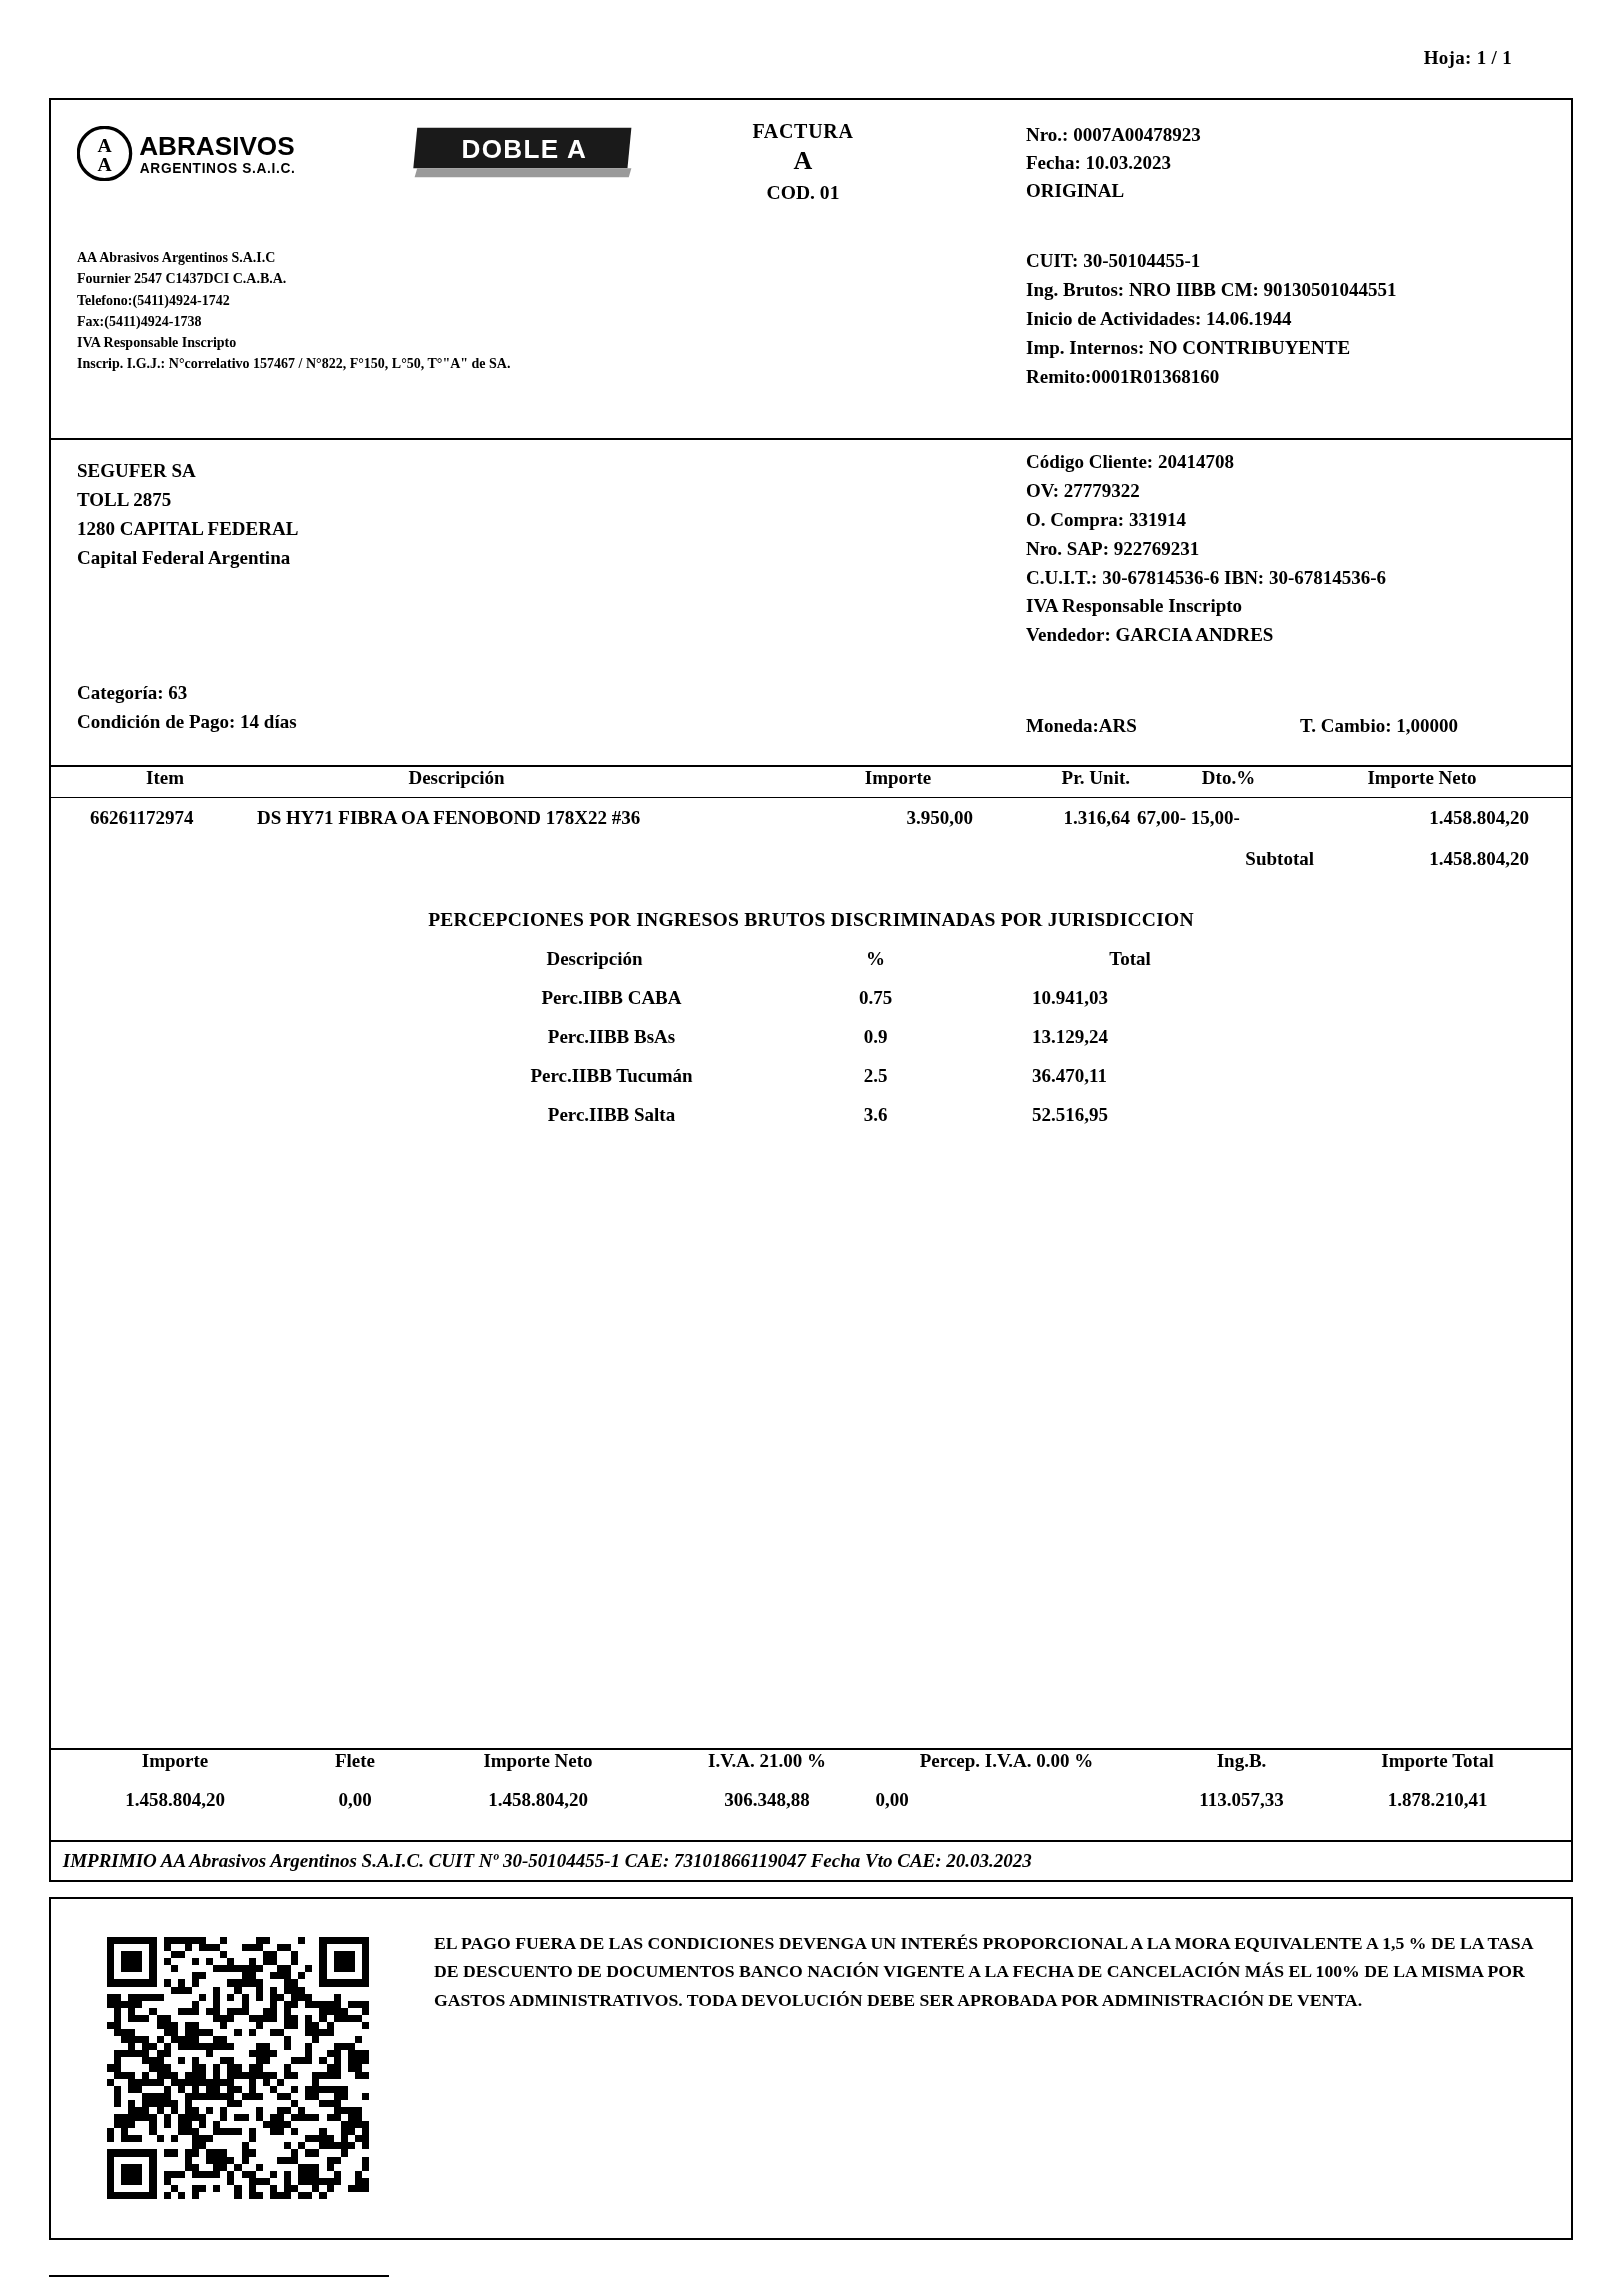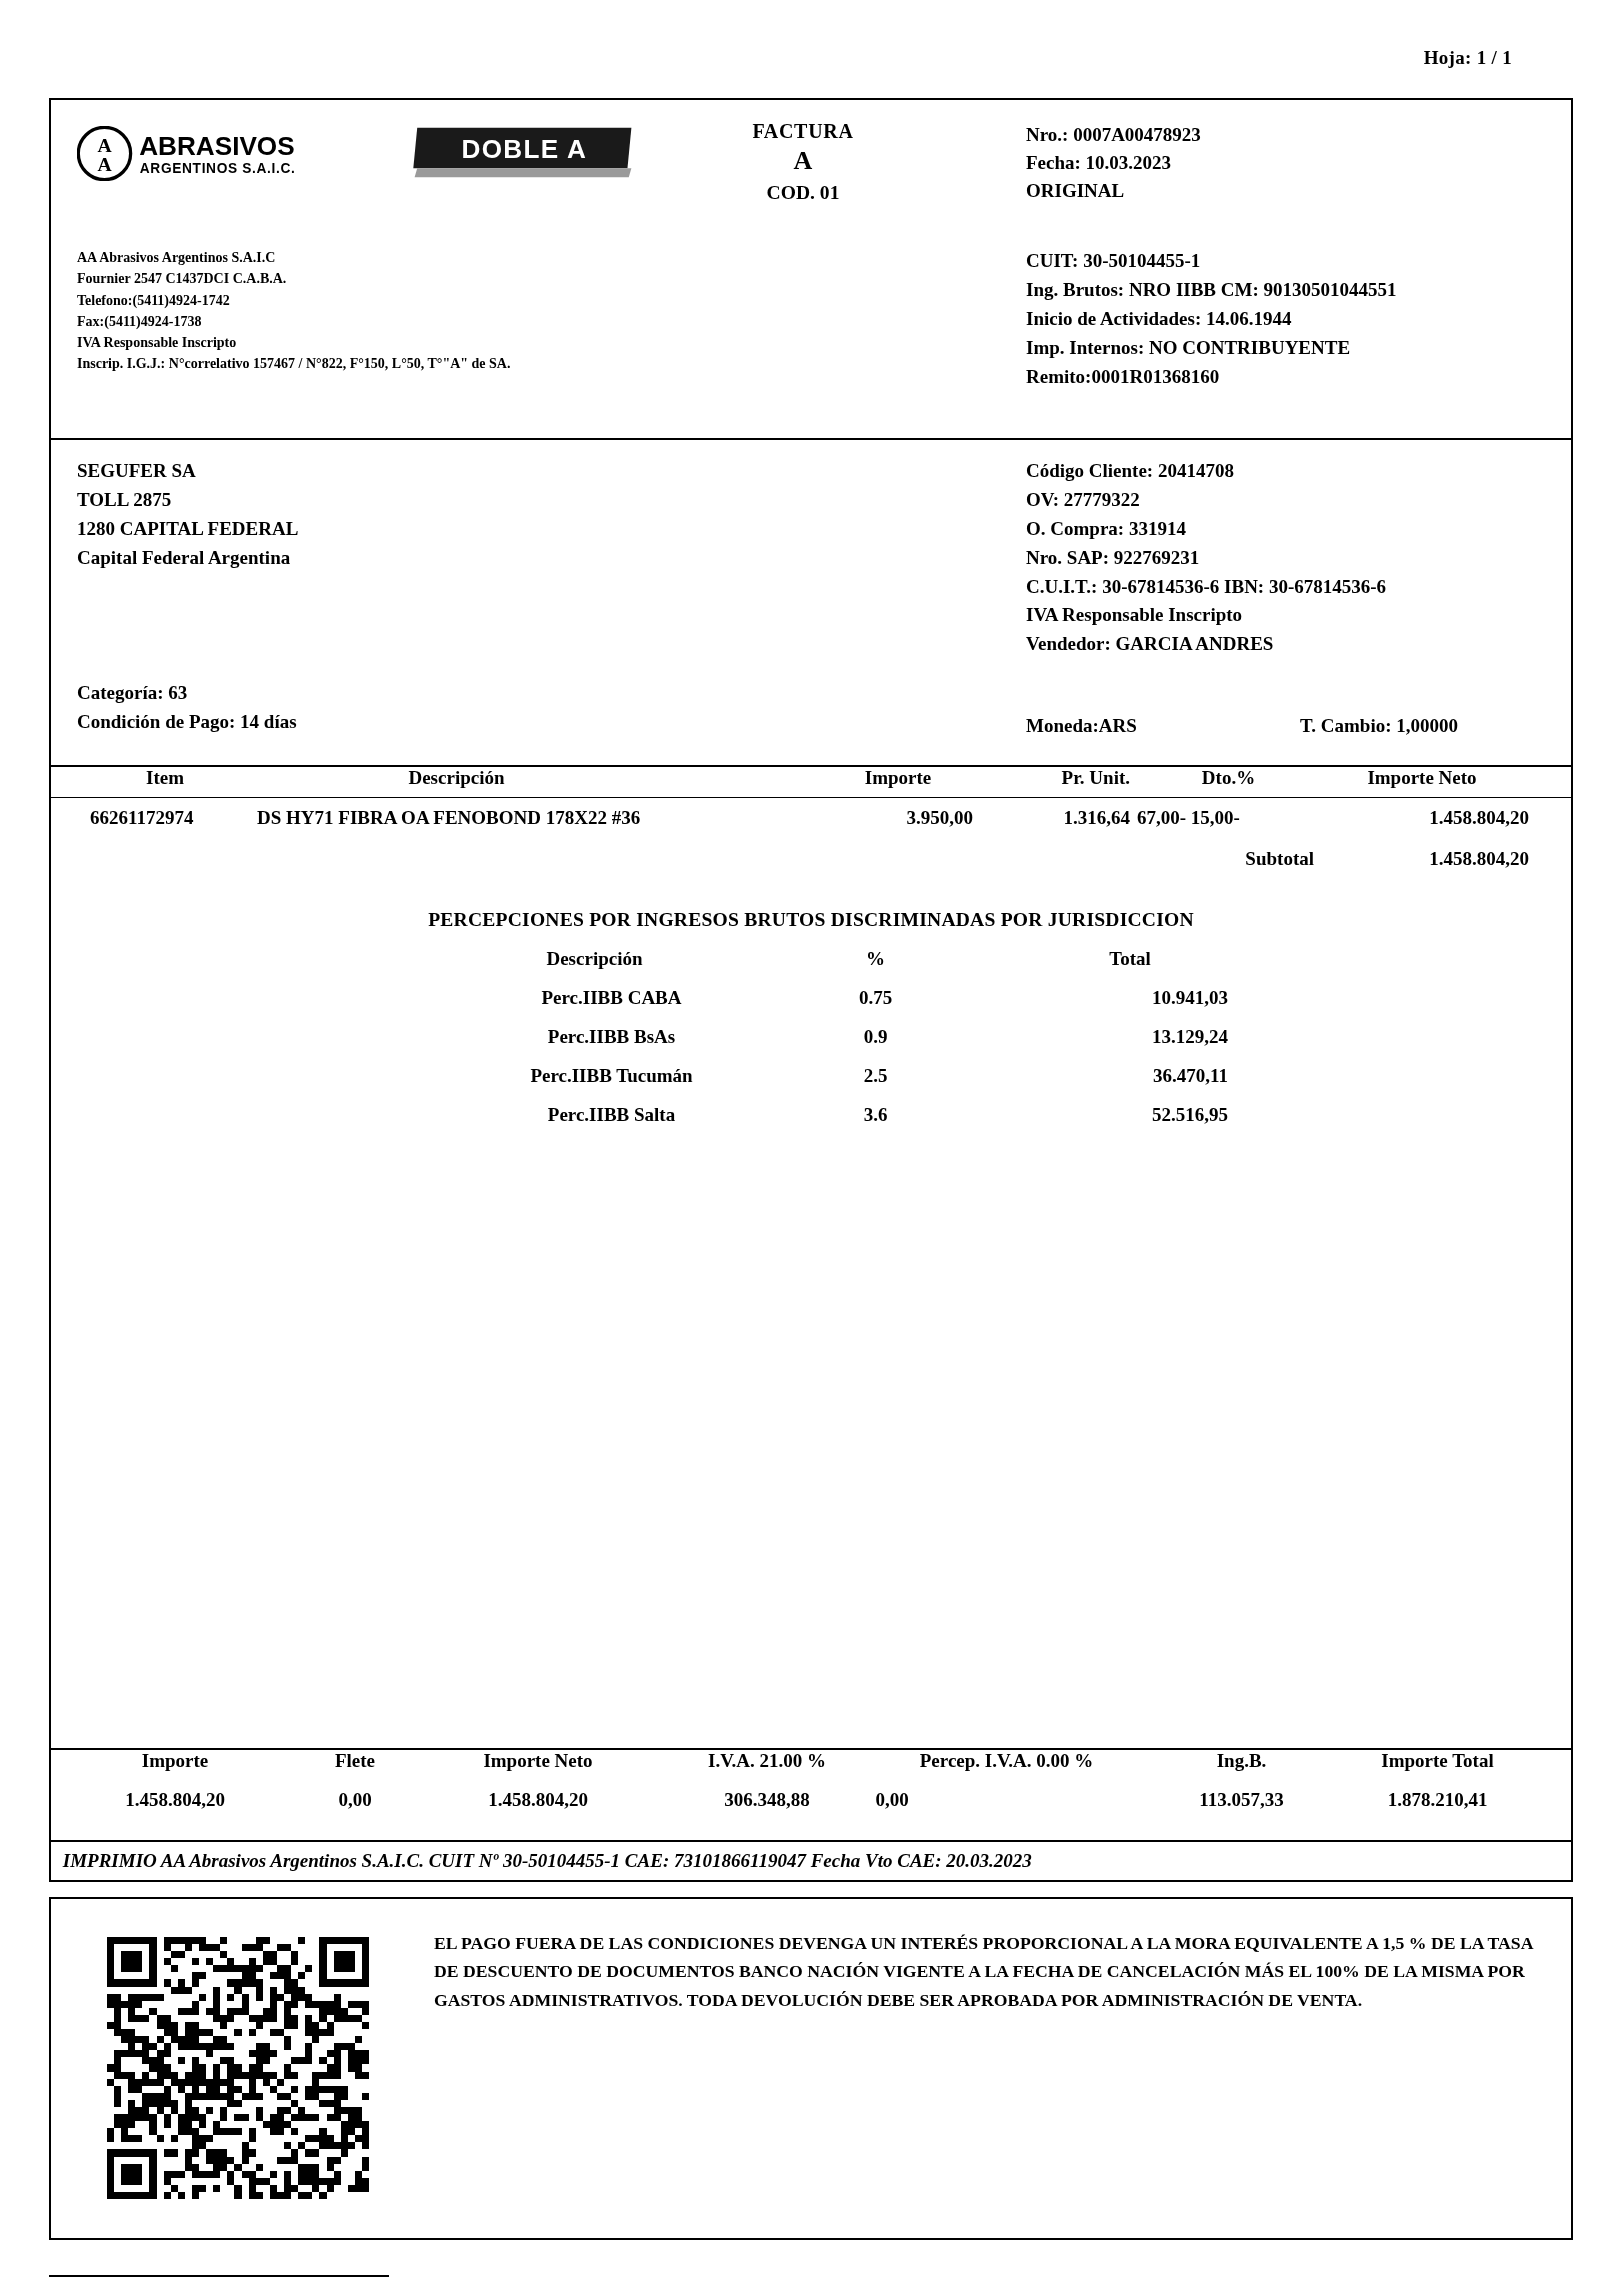--- a/index.html
+++ b/index.html
@@ -133,7 +133,7 @@
   .cust-right {
     position: absolute;
     left: 975px;
-    top: 17px;
+    top: 8px;
     font-size: 19px;
     font-weight: bold;
     line-height: 1.52;

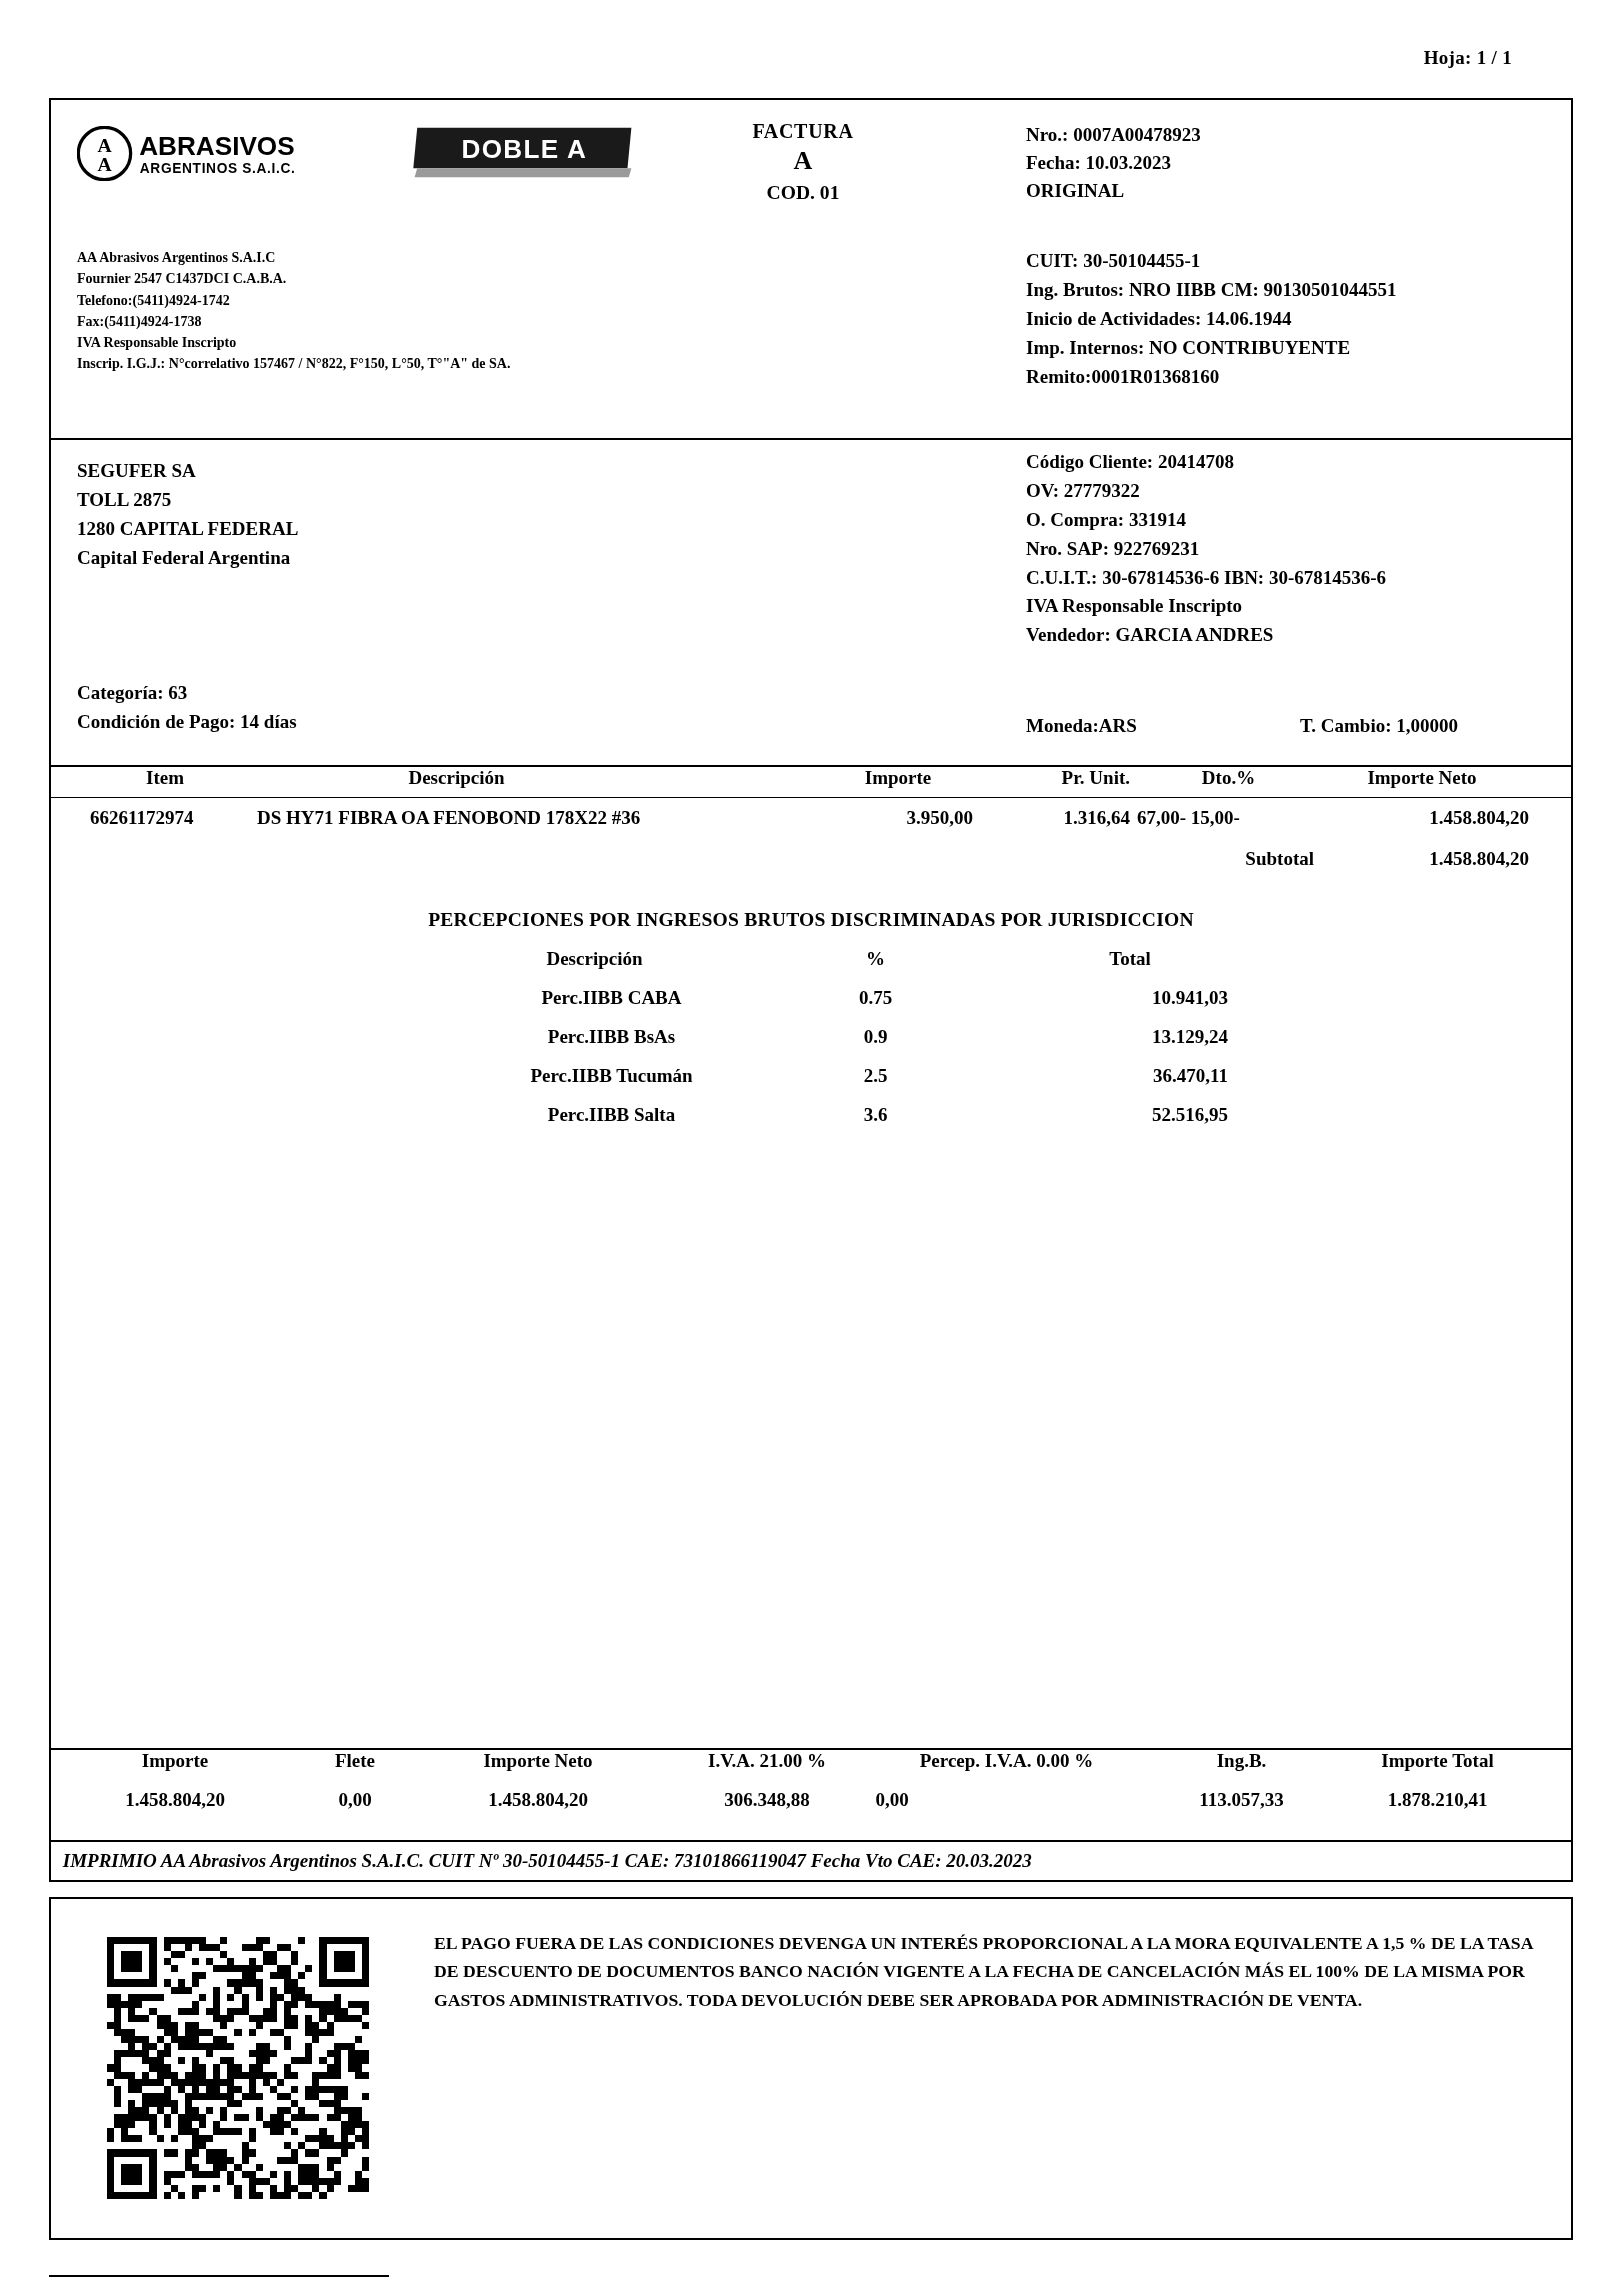--- a/index.html
+++ b/index.html
@@ -241,7 +241,7 @@
   }
   .perc-desc { left: 423px; width: 275px; text-align: center; }
   .perc-pct  { left: 772px; width: 105px; text-align: center; }
-  .perc-tot  { left: 981px; width: 196px; text-align: right; }
+  .perc-tot  { left: 981px; width: 196px; text-align: left; }
 
   .perc-header .perc-desc { text-align: center; left: 393px; width: 301px;}
   .perc-header .perc-pct  { text-align: center; }

